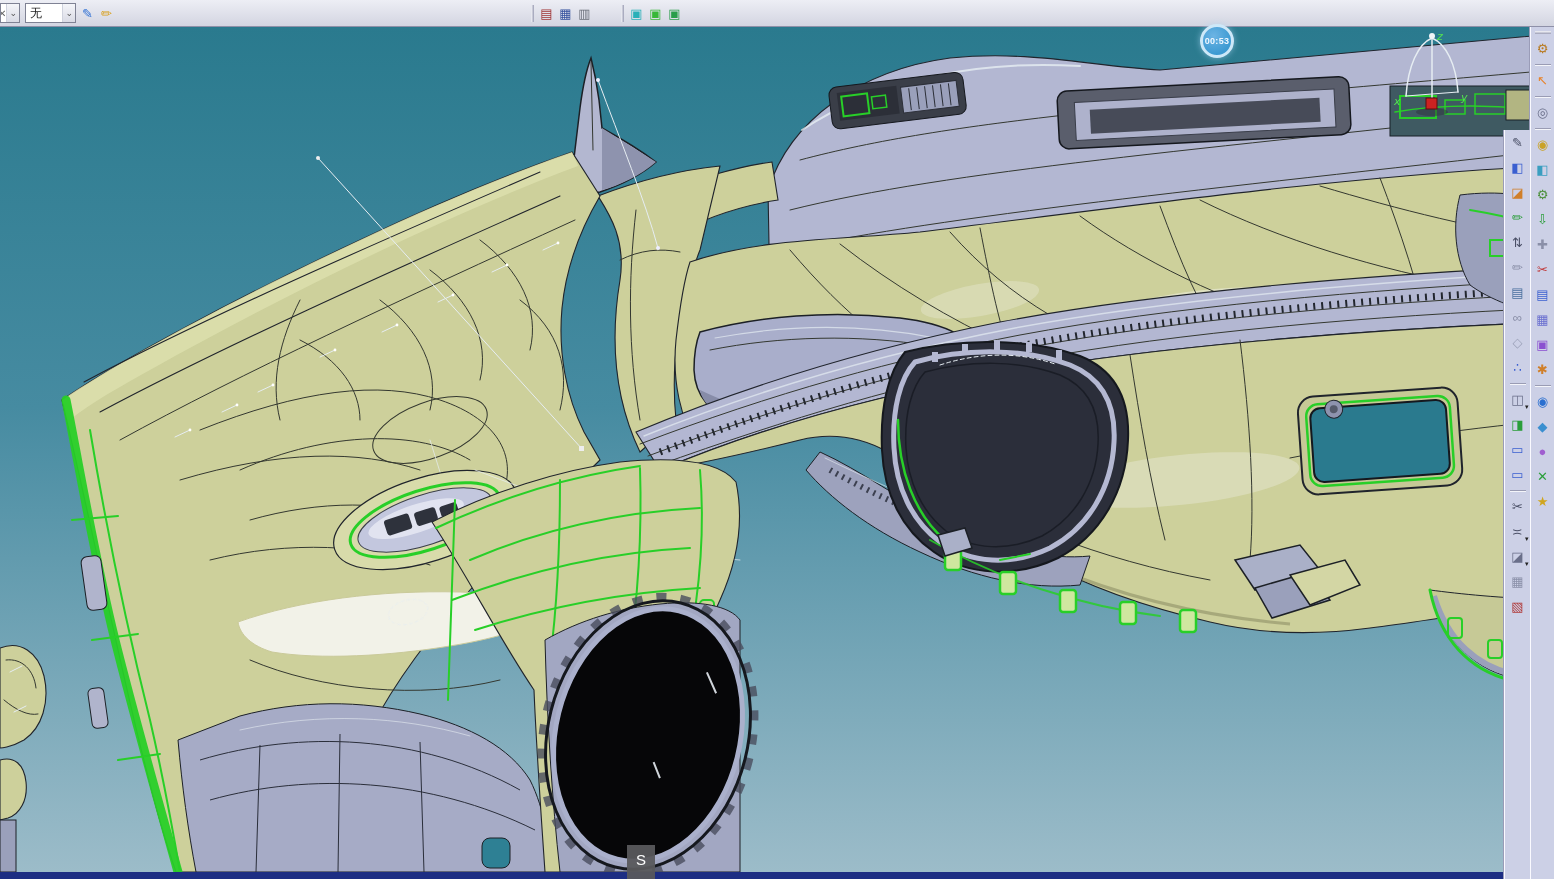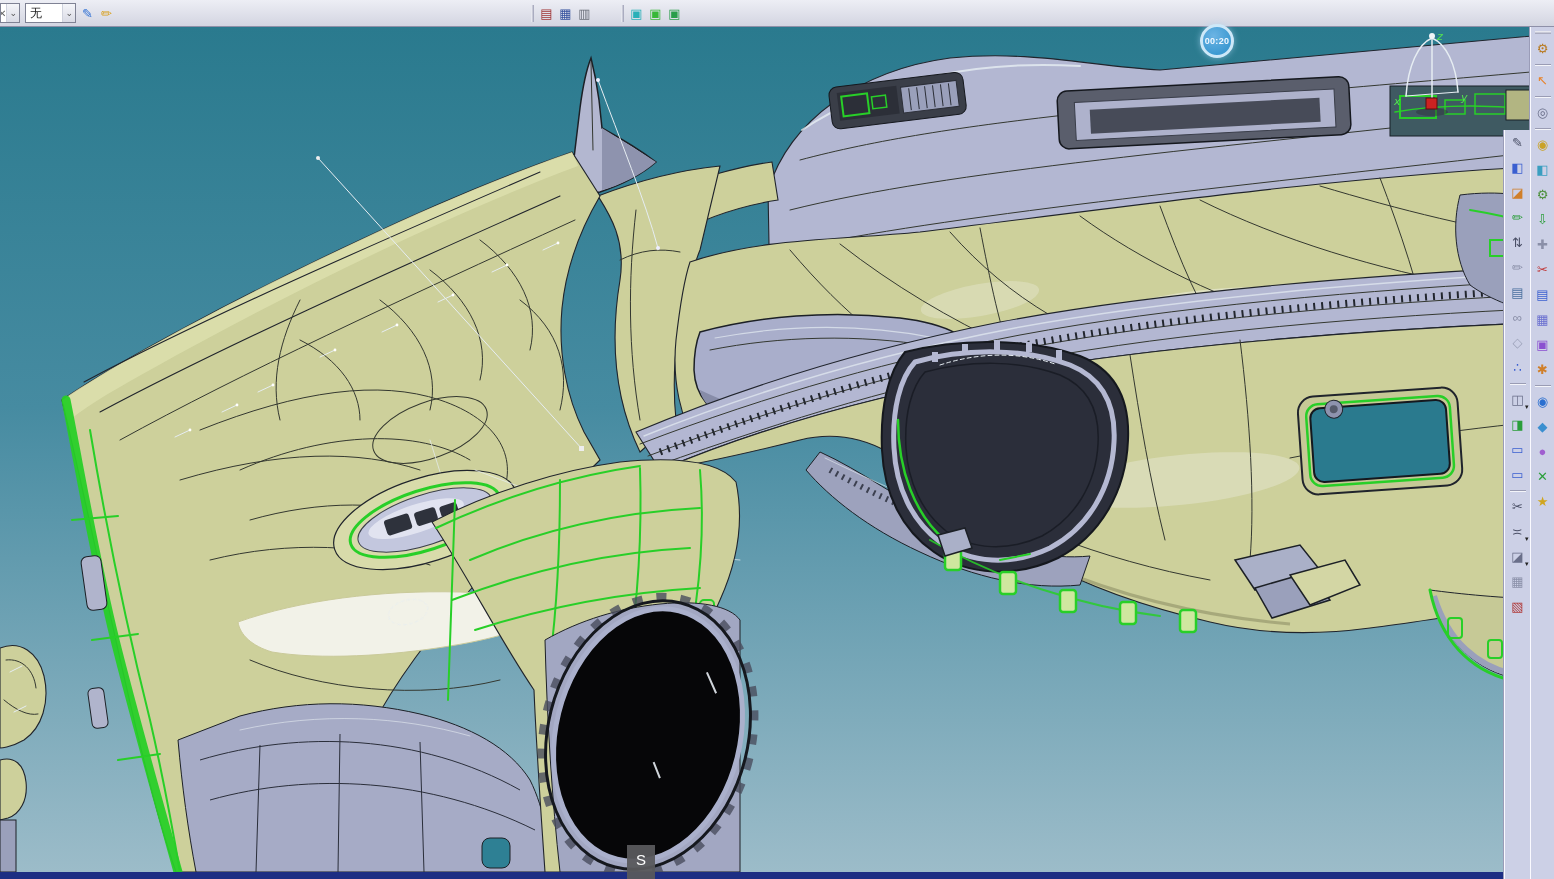--- a/index.html
+++ b/index.html
@@ -406,7 +406,7 @@
   </div>
 
   <div class="timer">
-    <span>00:20</span>
+    <span>00:53</span>
   </div>
   <div class="subtitle">
     <span>S</span>

